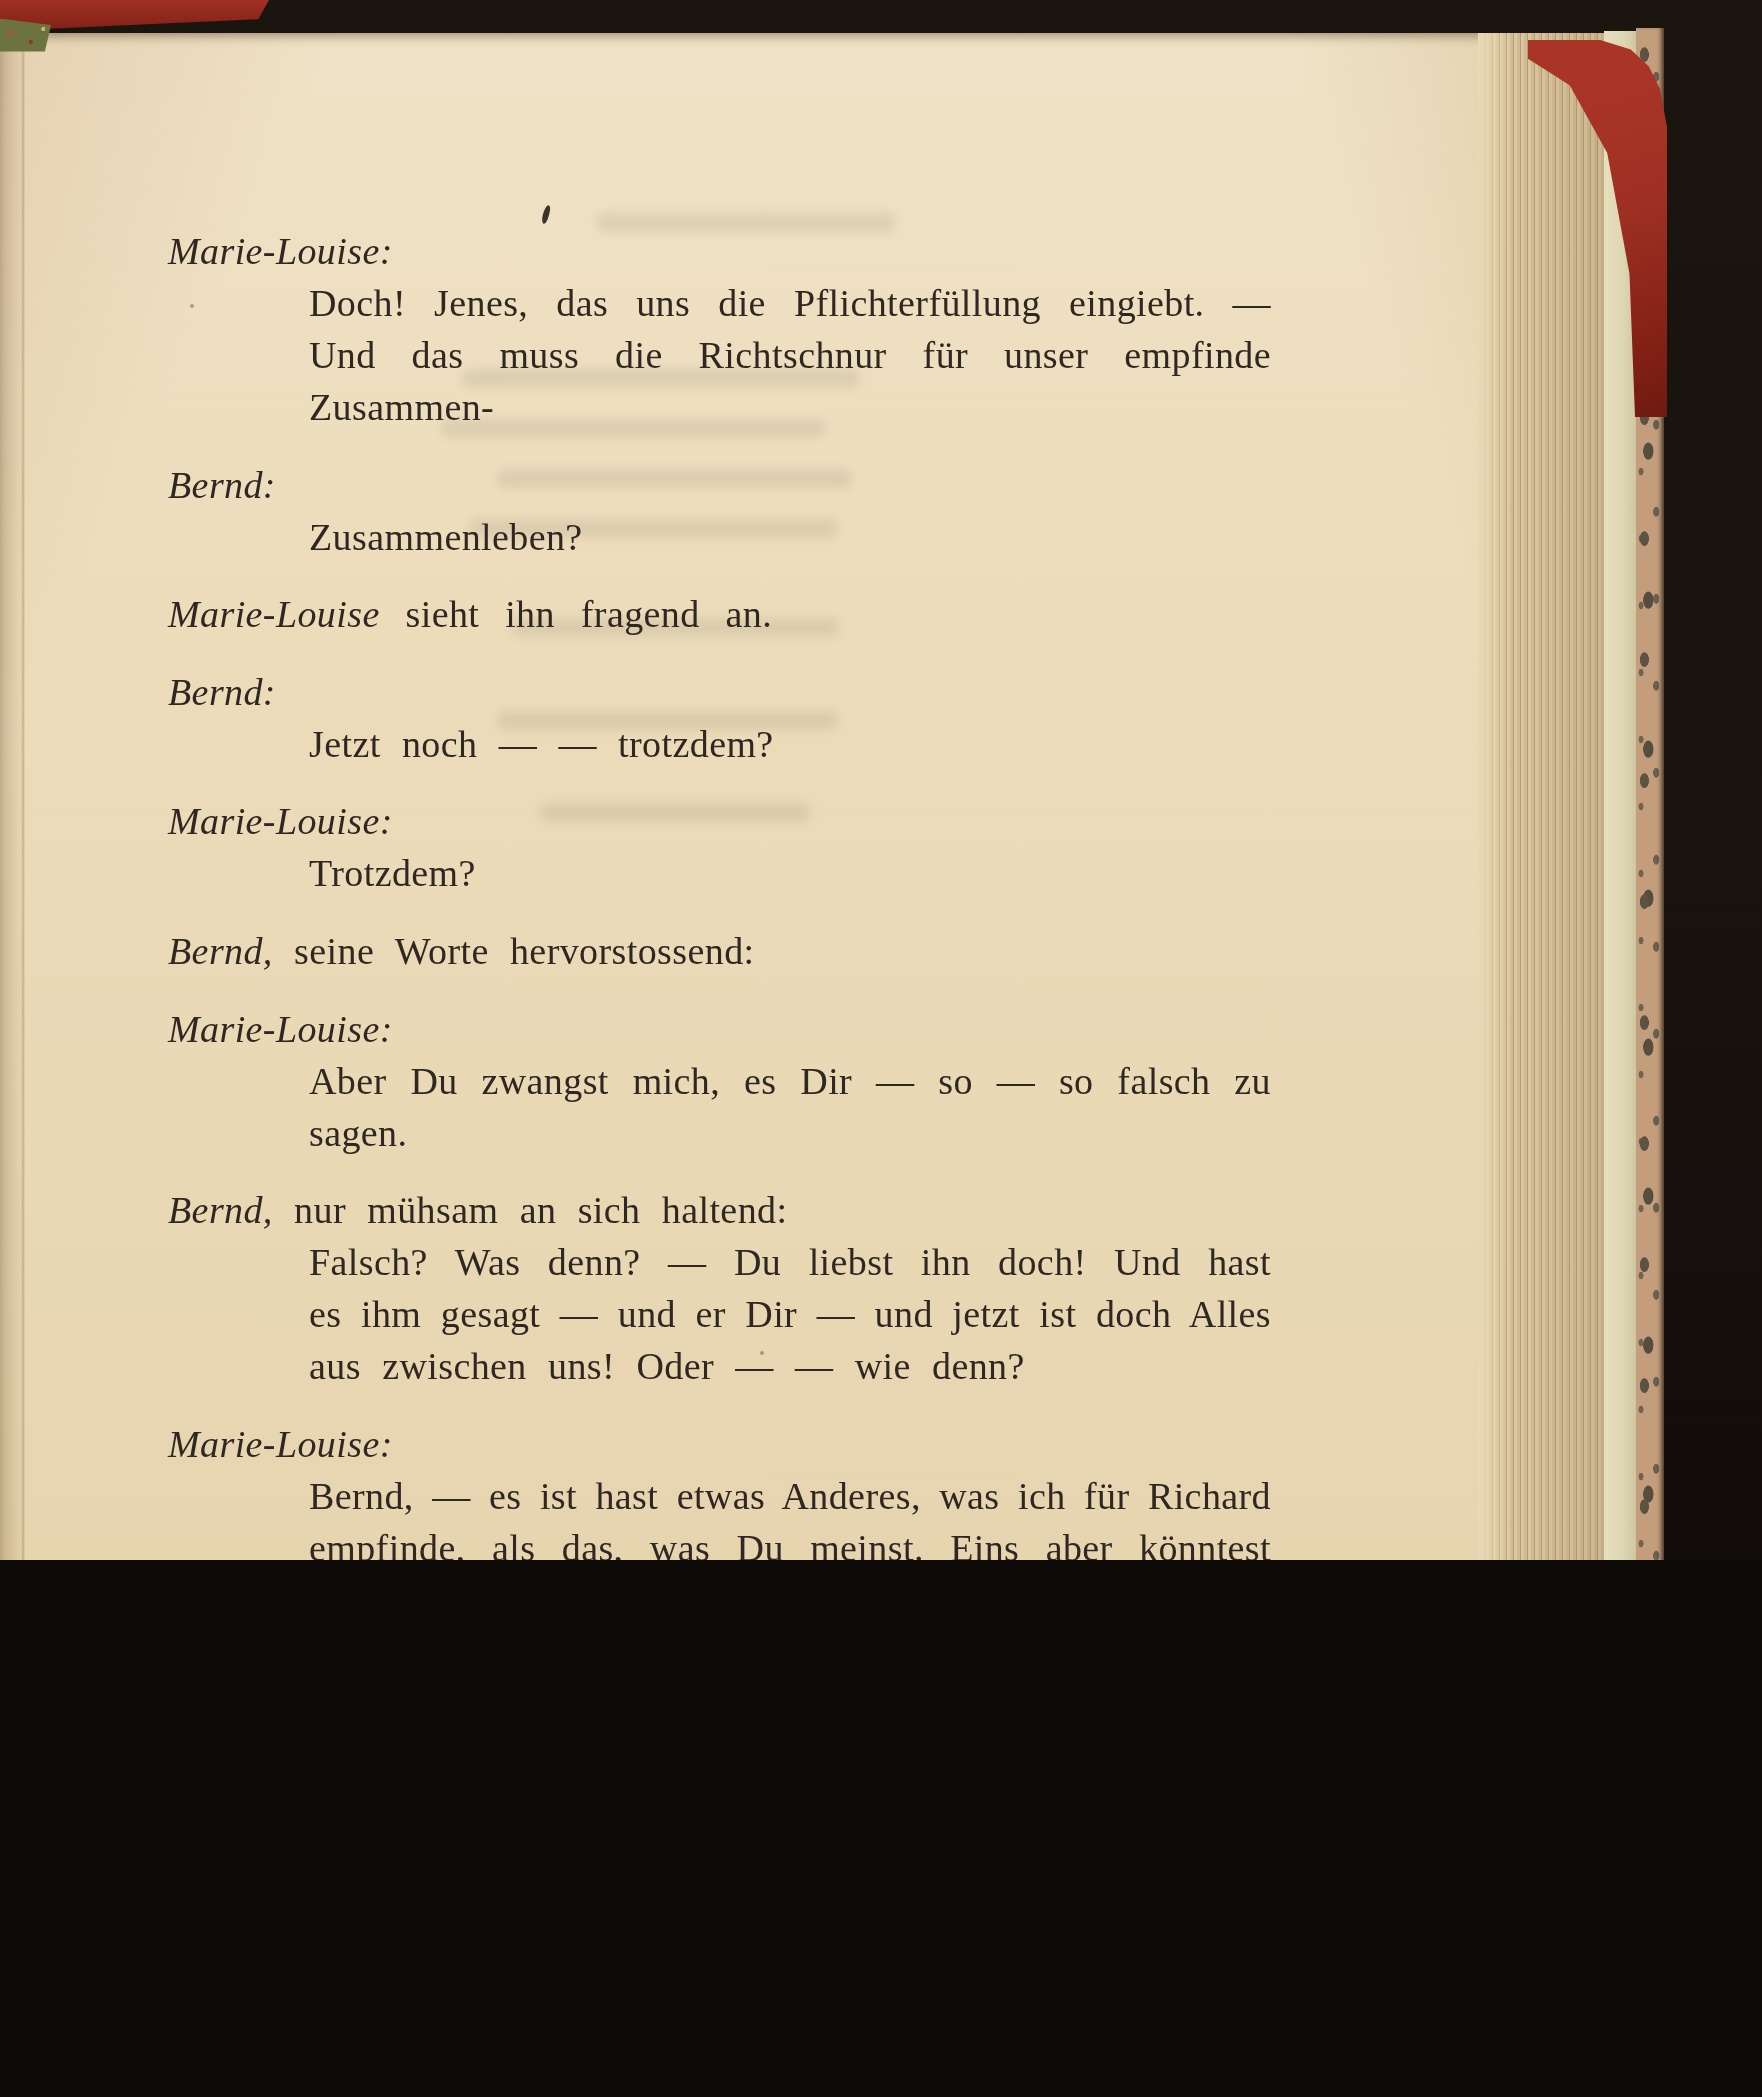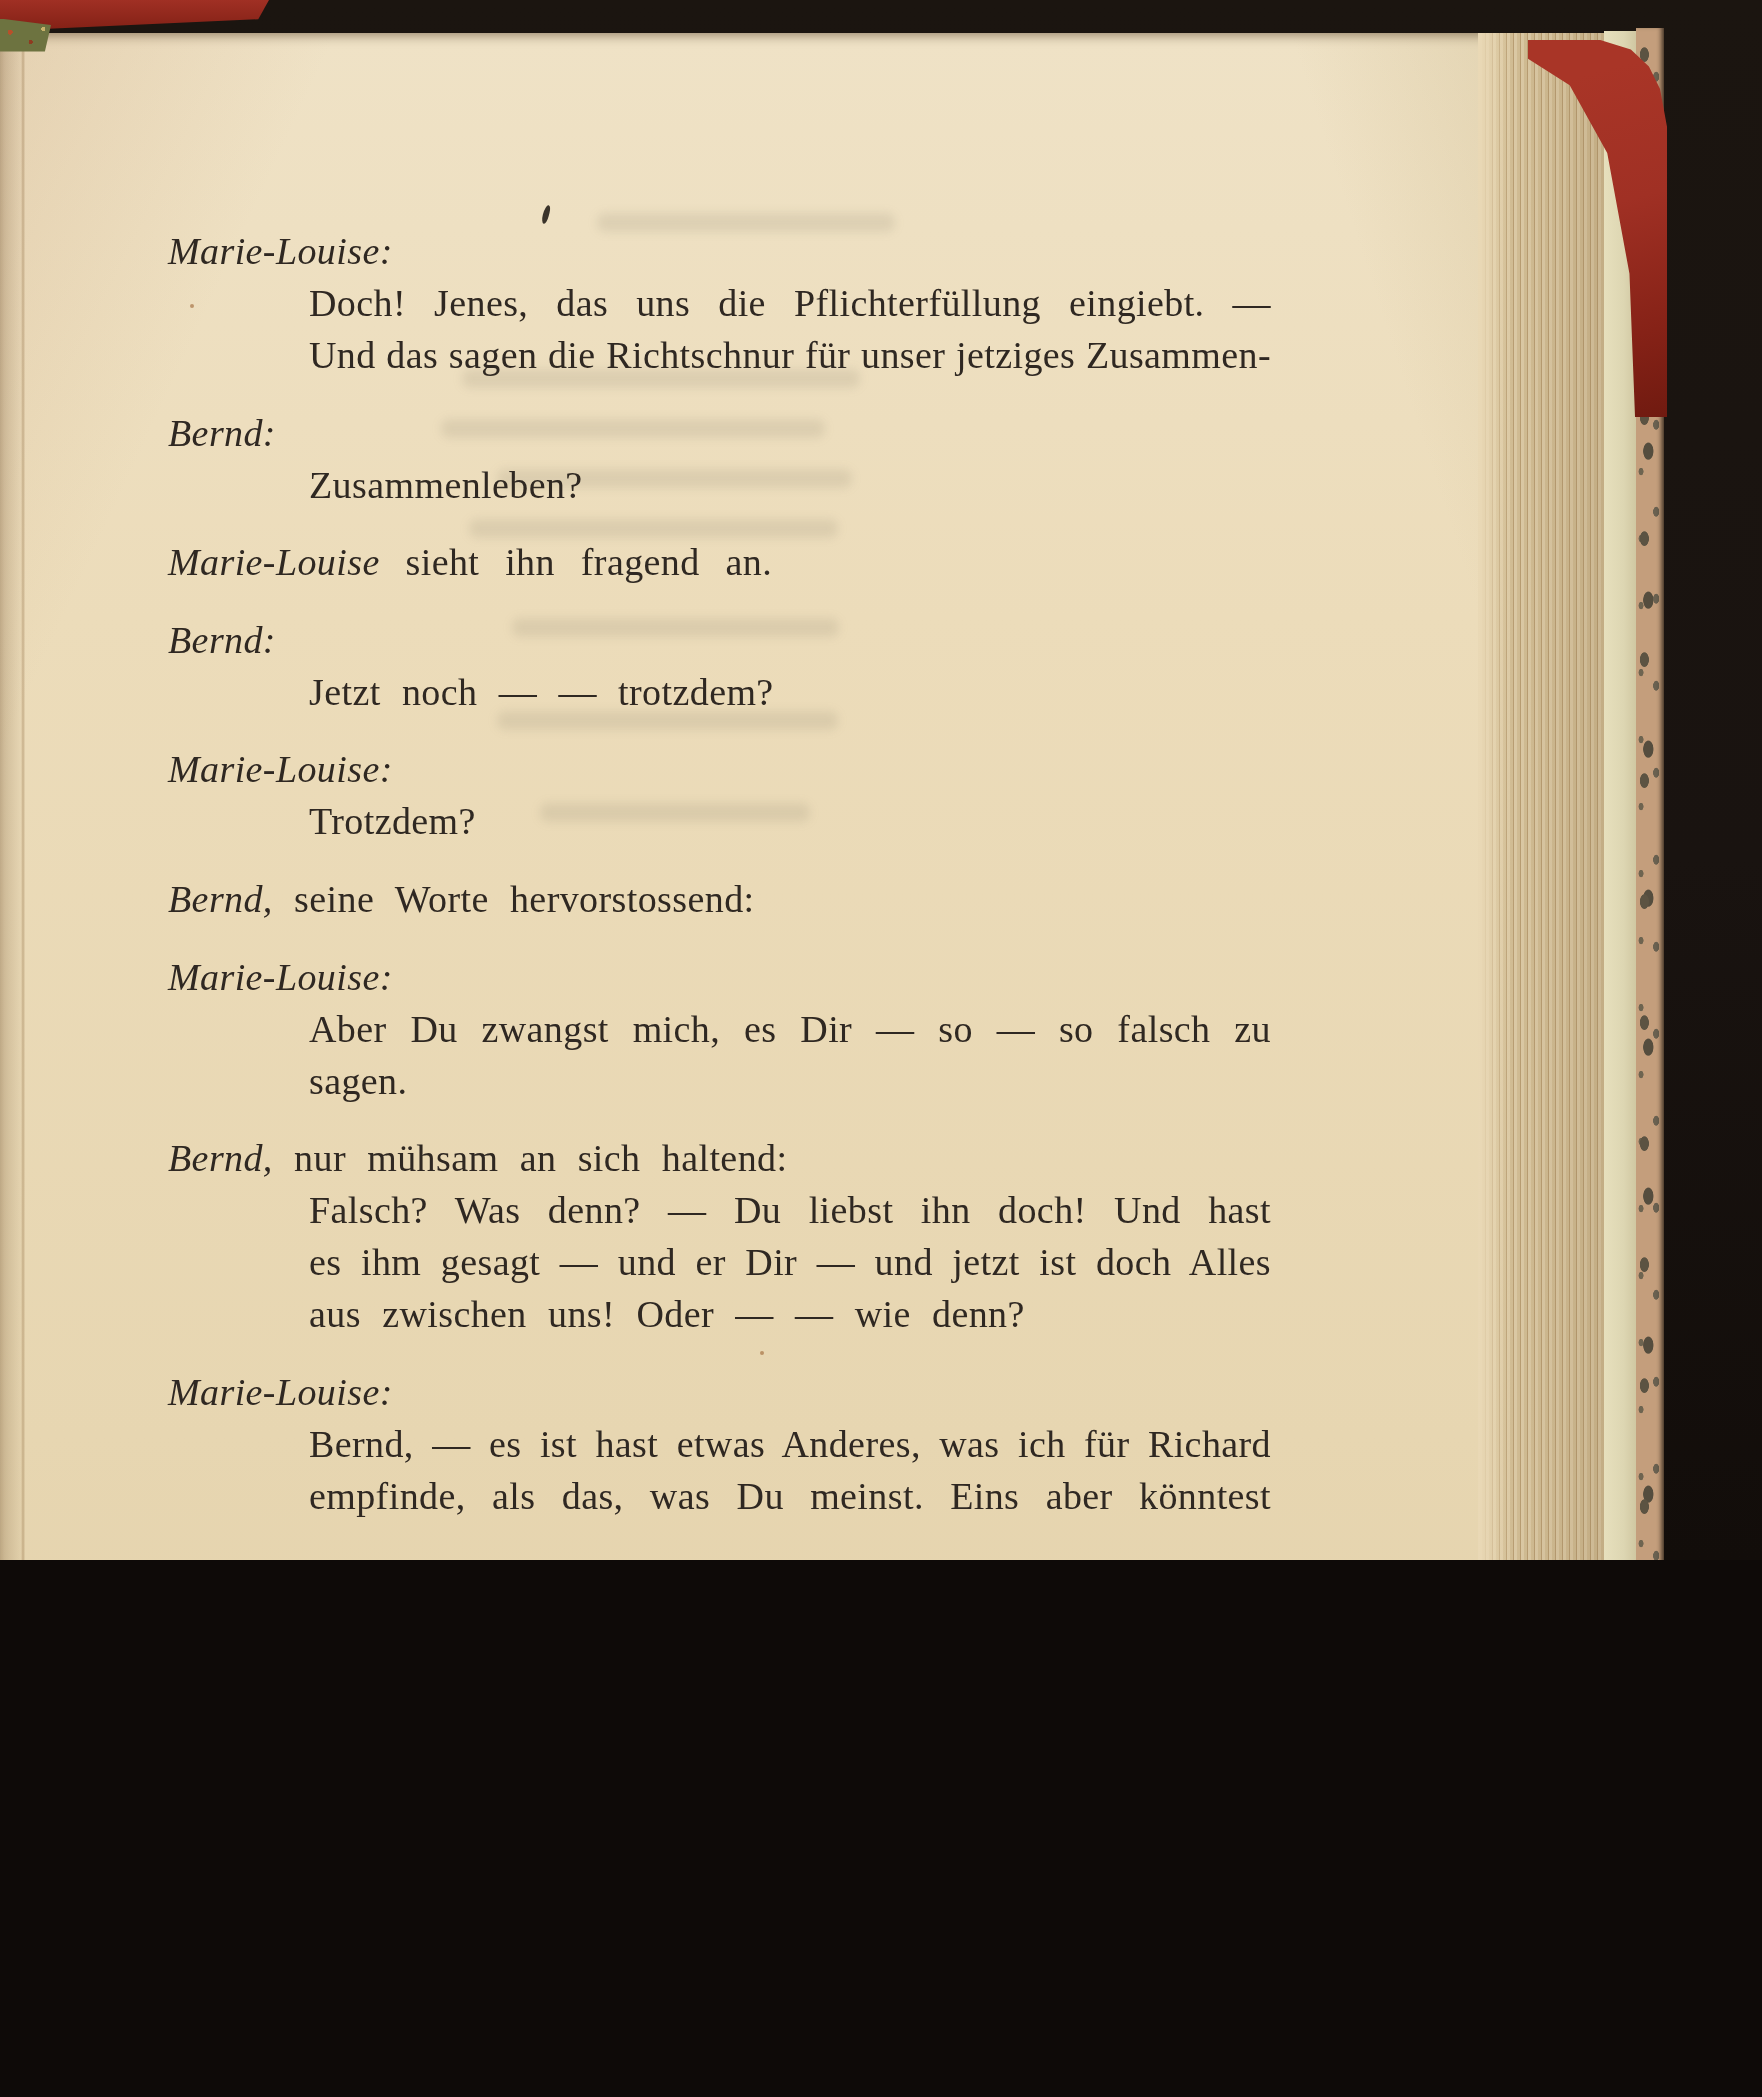--- a/index.html
+++ b/index.html
@@ -155,7 +155,7 @@
     <div class="block">
       <div class="speaker-line"><span class="speaker">Marie-Louise:</span><span></span></div>
       <div class="dline j">Doch! Jenes, das uns die Pflichterfüllung eingiebt. —</div>
-      <div class="dline j">Und das sagen die Richtschnur für unser jetziges Zusammen-</div>
+      <div class="dline j">Und das muss die Richtschnur für unser empfinde Zusammen-</div>
     </div>
 
     <div class="block">

